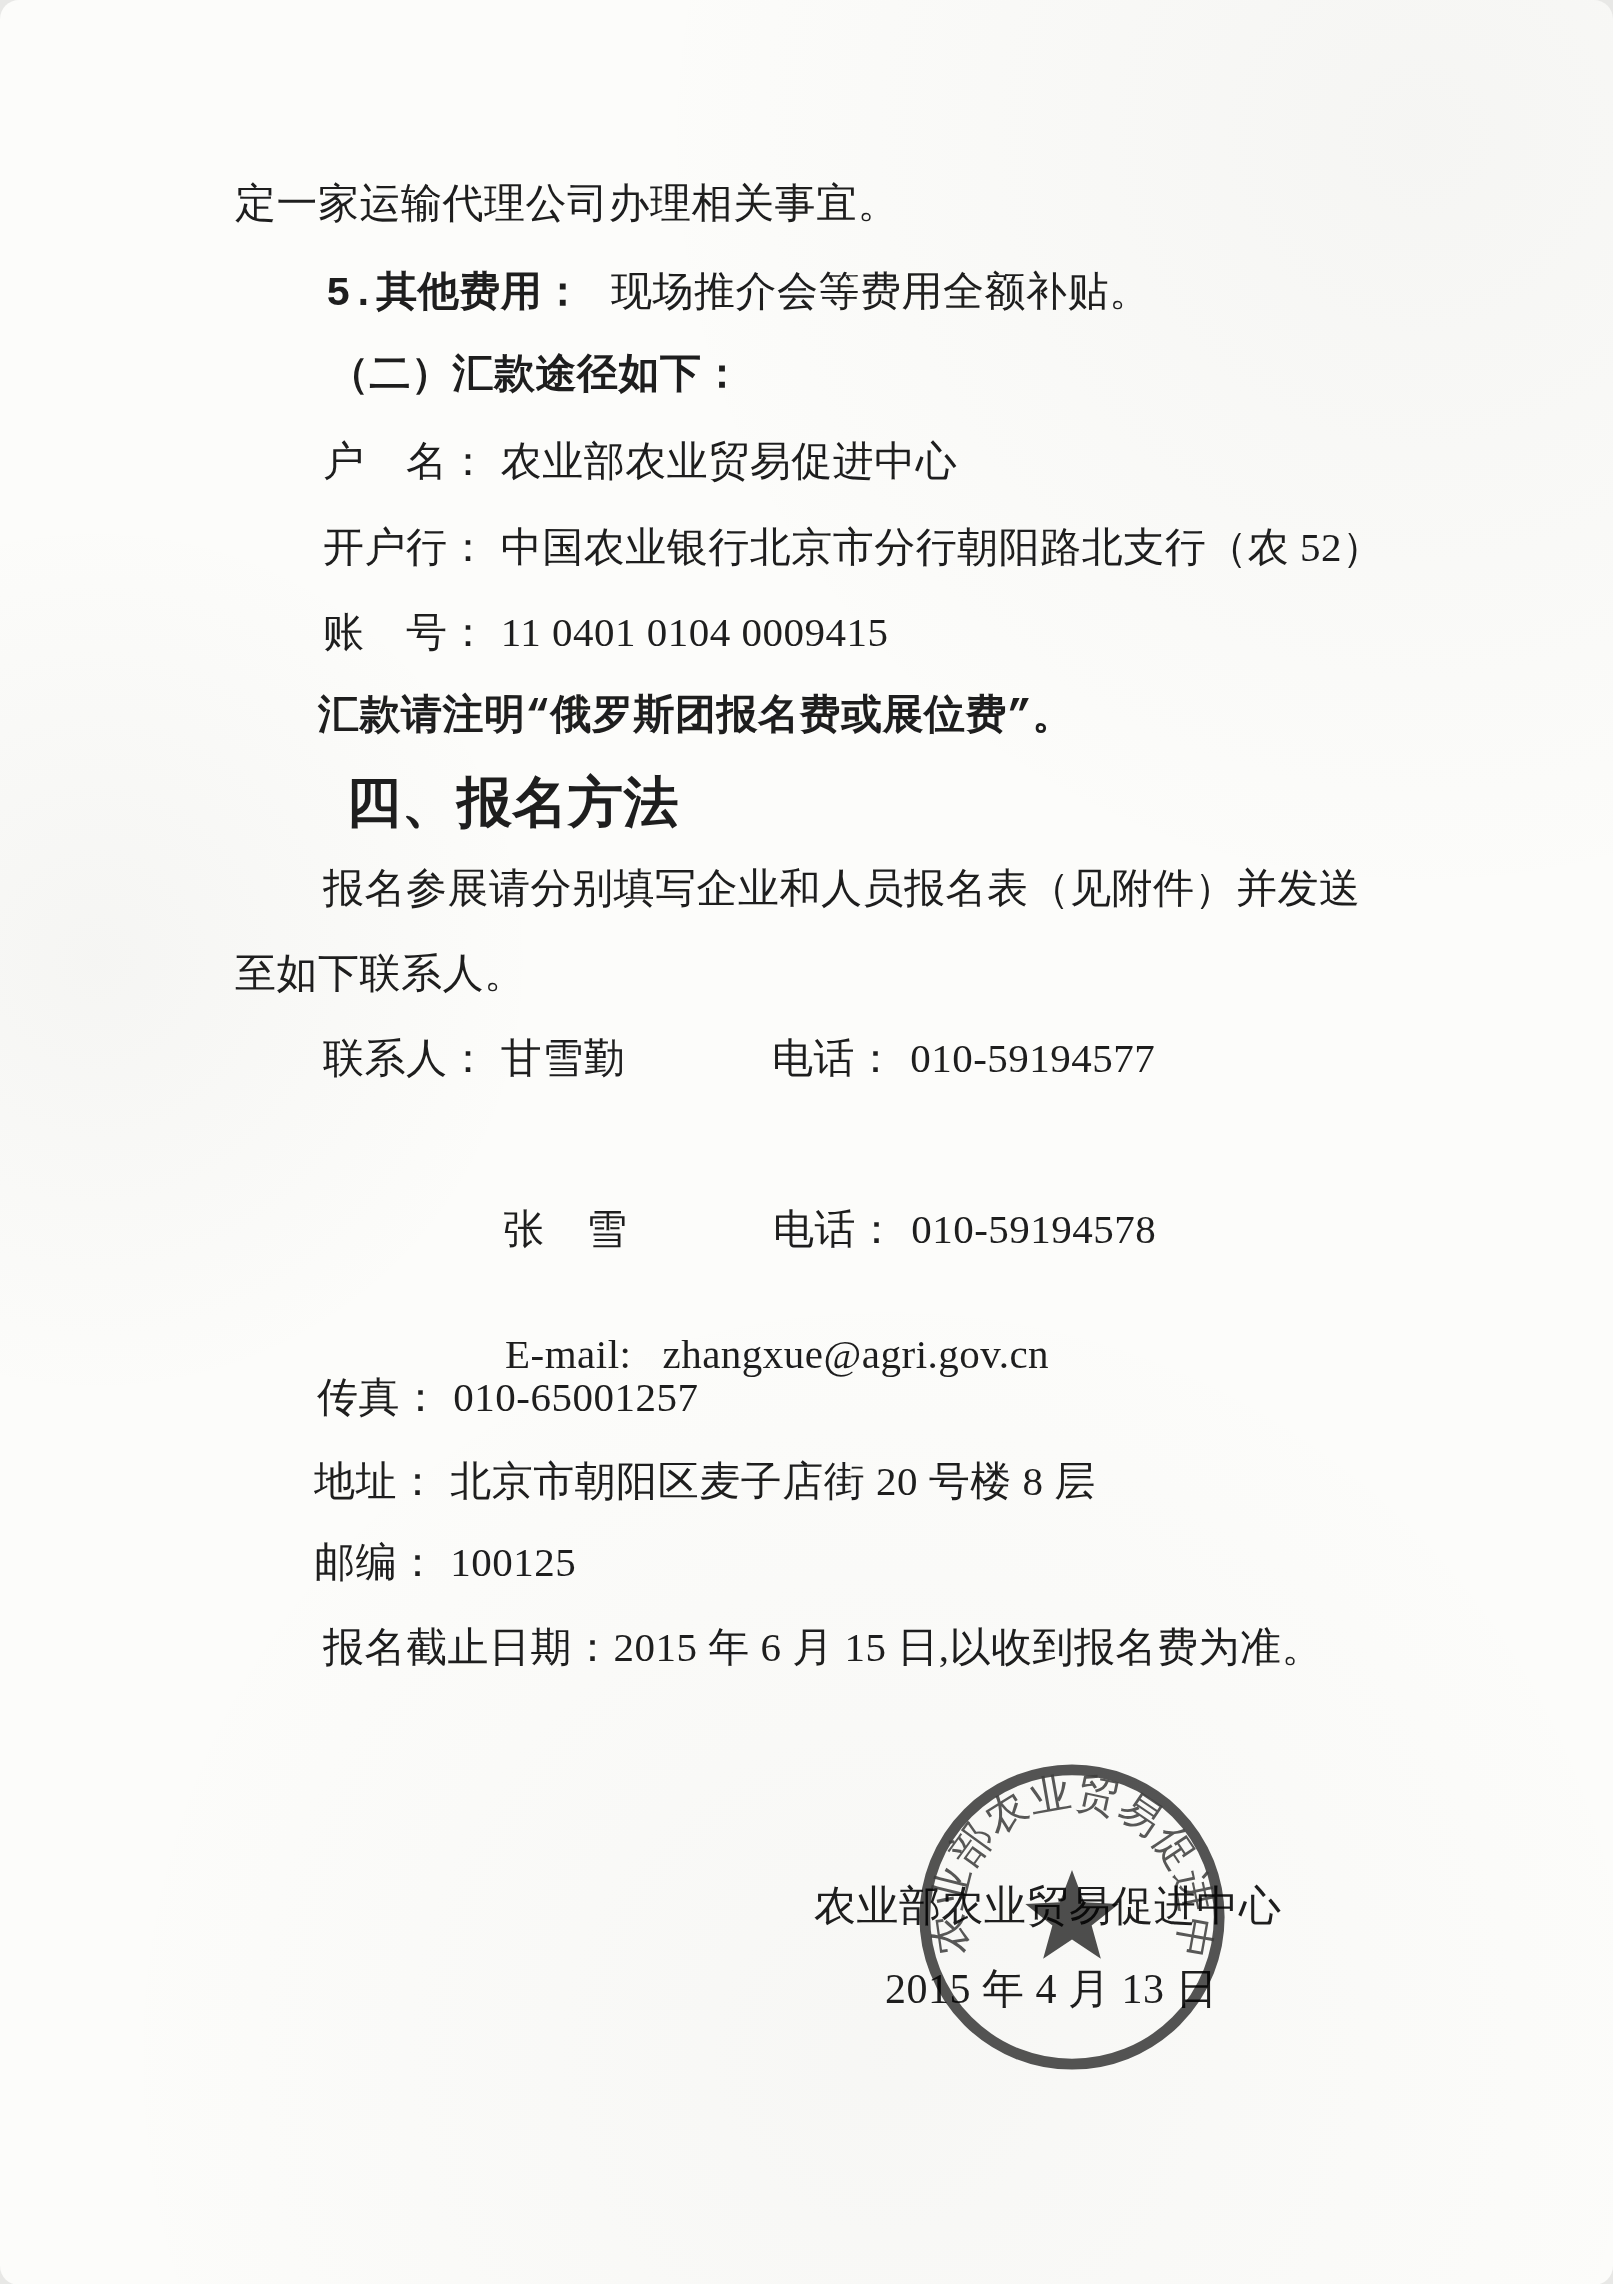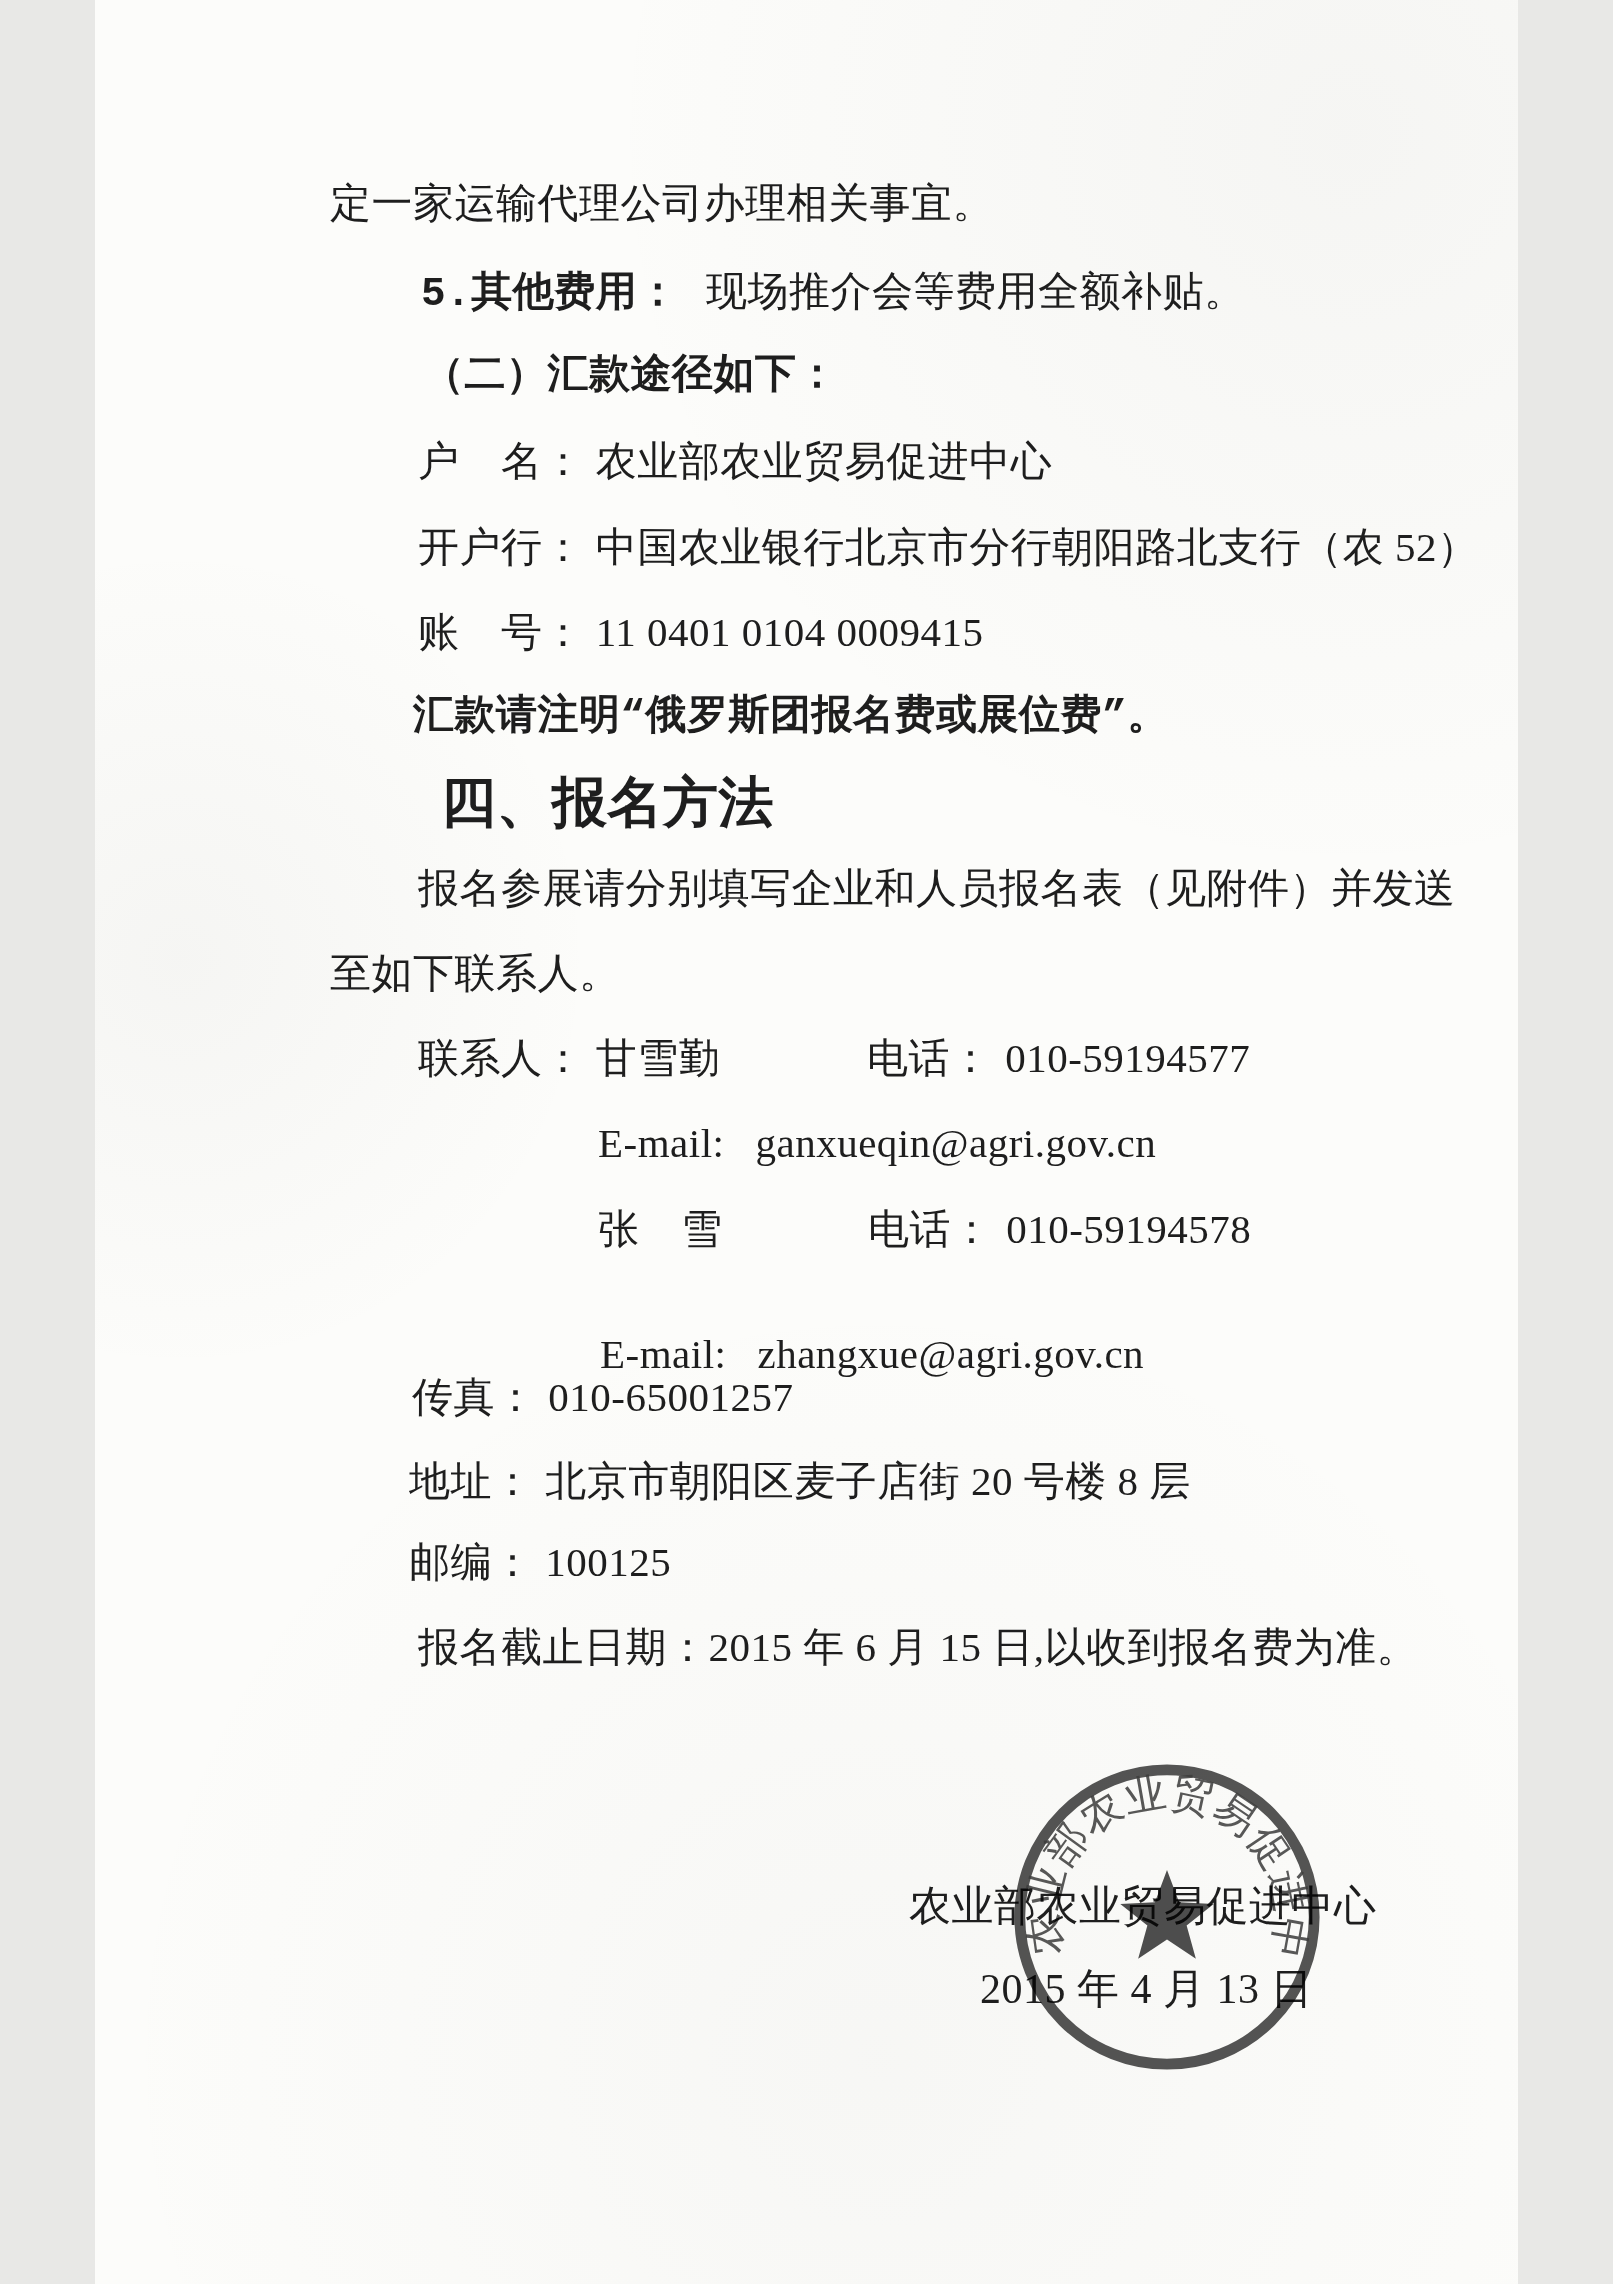--- a/index.html
+++ b/index.html
@@ -5,7 +5,7 @@
   html,body{margin:0;padding:0;background:#e8e8e6;}
   #page{
     position:relative;
-    width:1423px;height:2285px;
+    width:1613px;height:2285px;
     margin:0 auto;
     background:
       radial-gradient(circle at 88% 6%, rgba(120,120,115,0.05), transparent 30%),
@@ -15,6 +15,7 @@
     overflow:hidden;
     font-family:"Liberation Serif","DejaVu Serif",serif;
     color:#1e1e1e;
+    border-radius:19px;
   }
   .line{
     position:absolute;

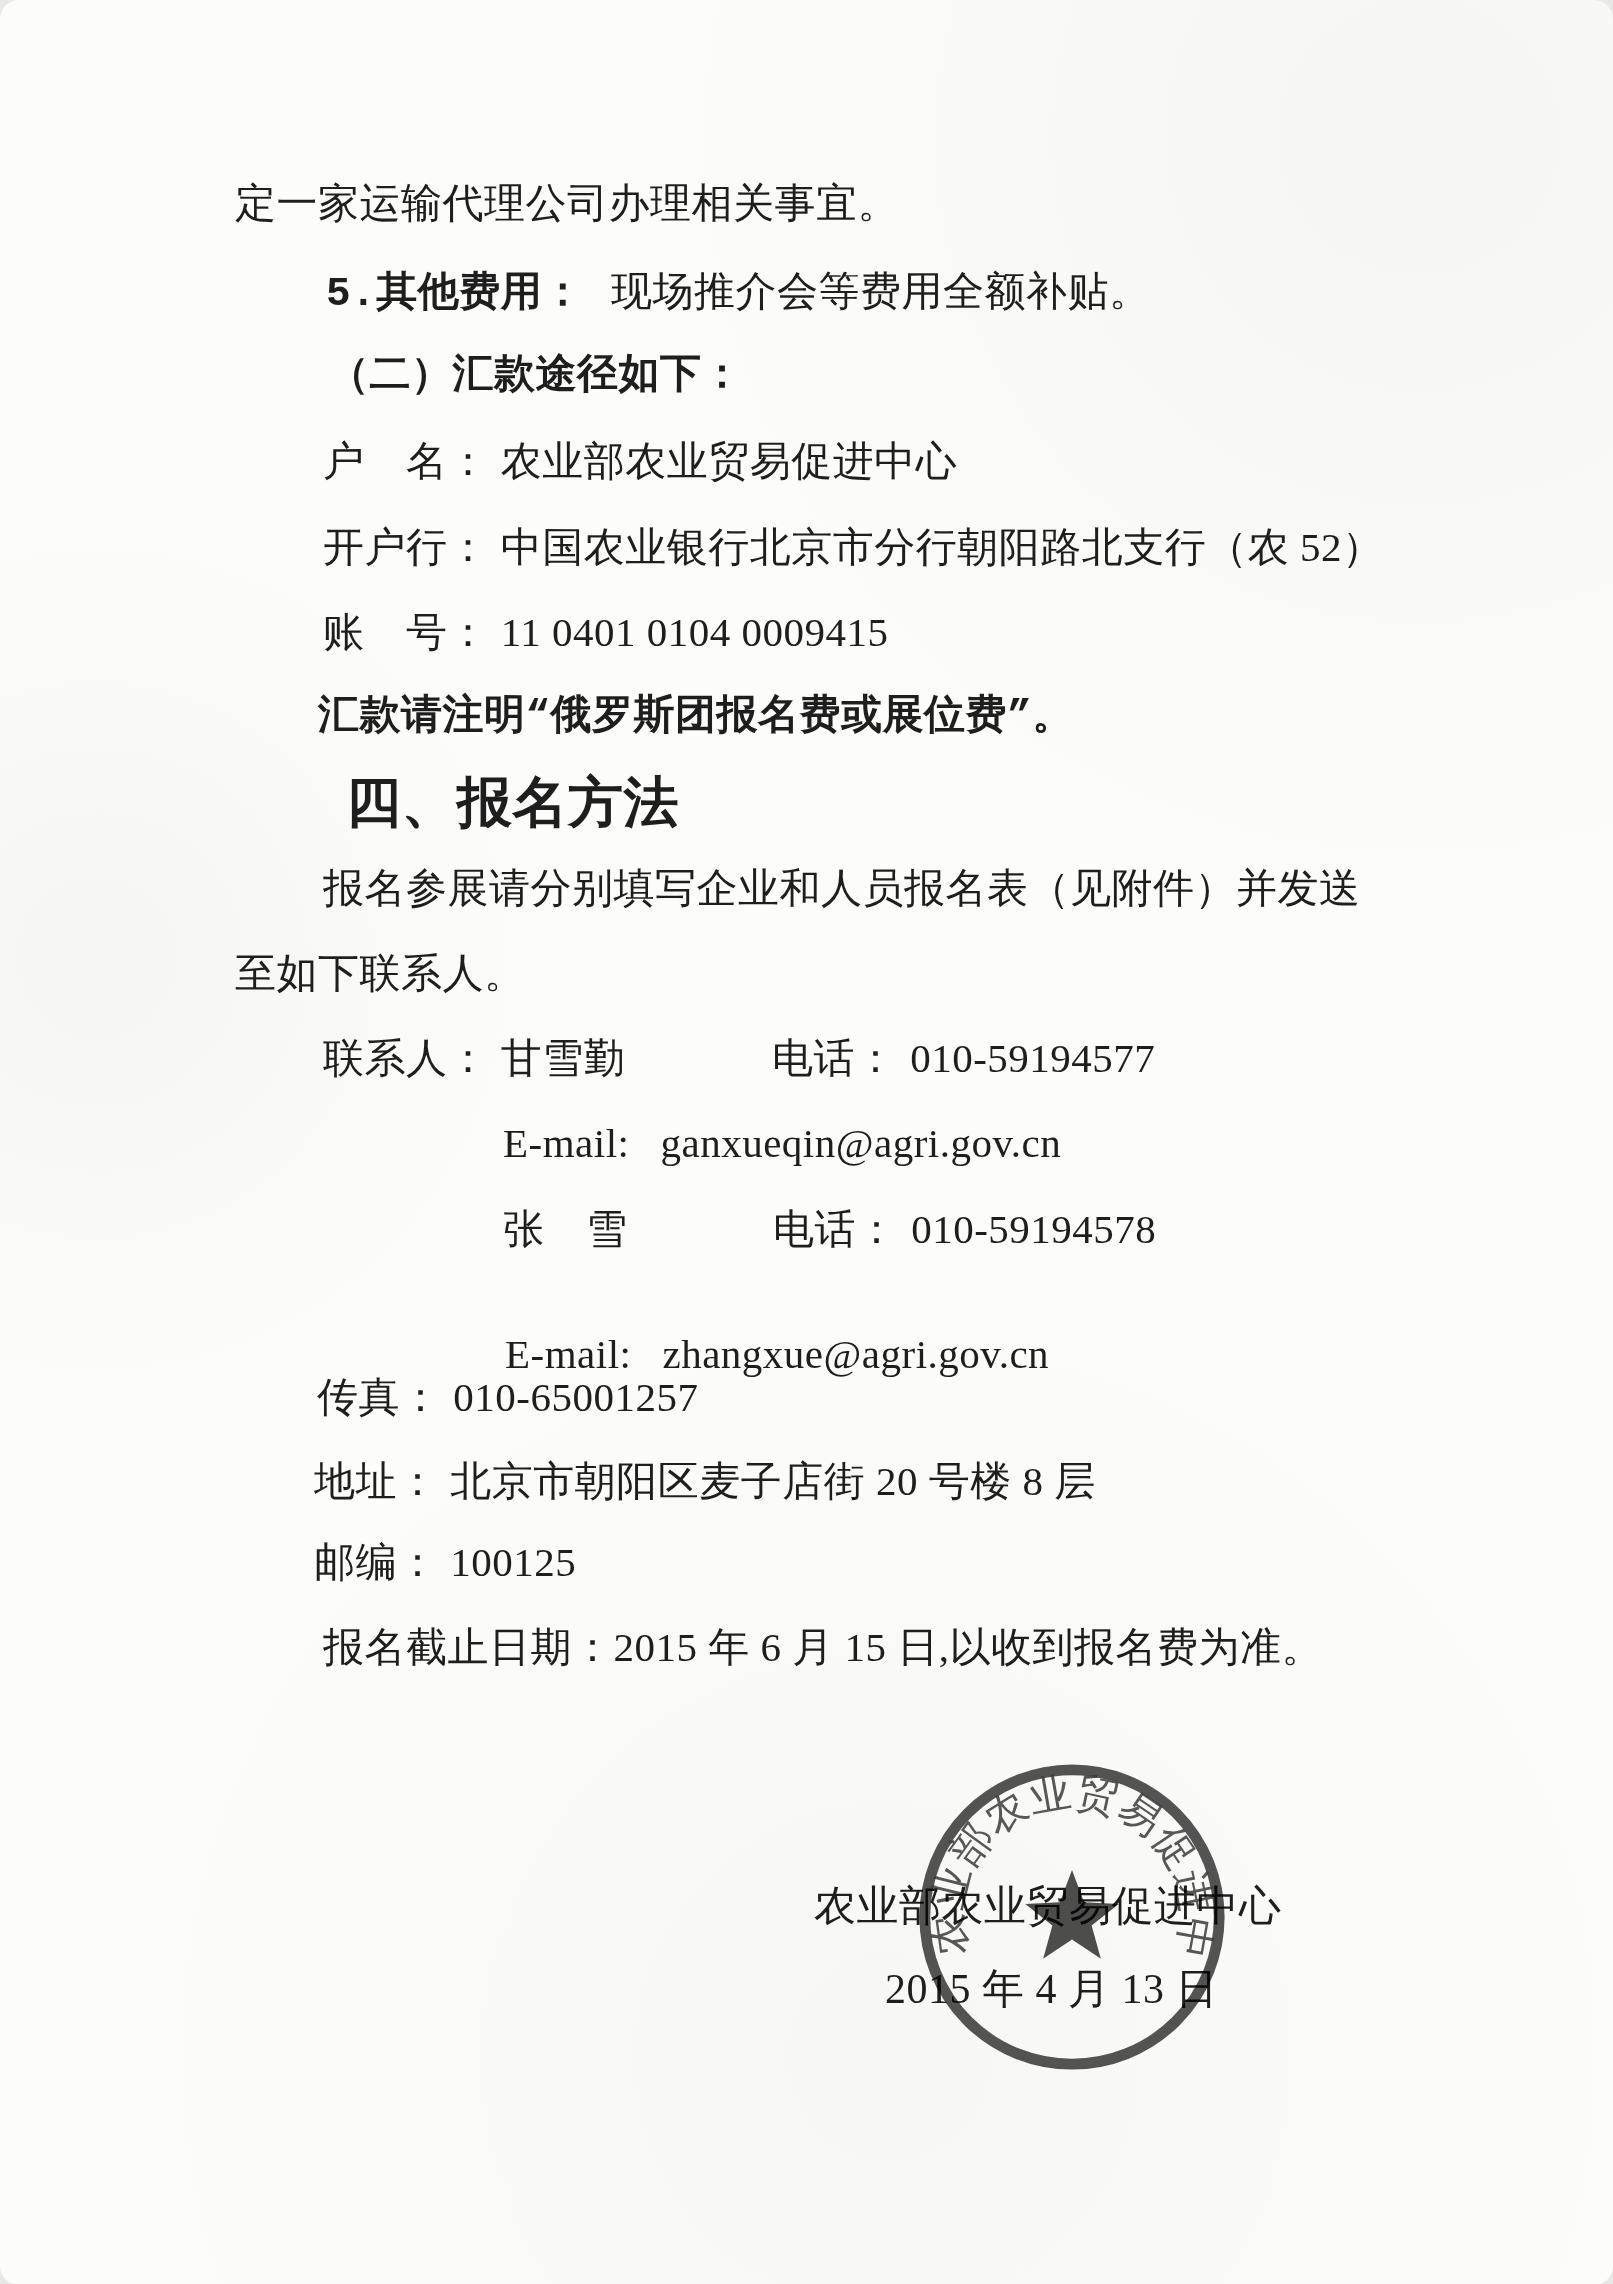--- a/index.html
+++ b/index.html
@@ -108,9 +108,6 @@
     </span>
   </div>
 
-  <div class="line" id="l12">
-    <span>E-mail:</span><span class="gap-email">ganxueqin@agri.gov.cn</span>
-  </div>
 
   <div class="line" id="l13">
     <span>张　雪</span>

